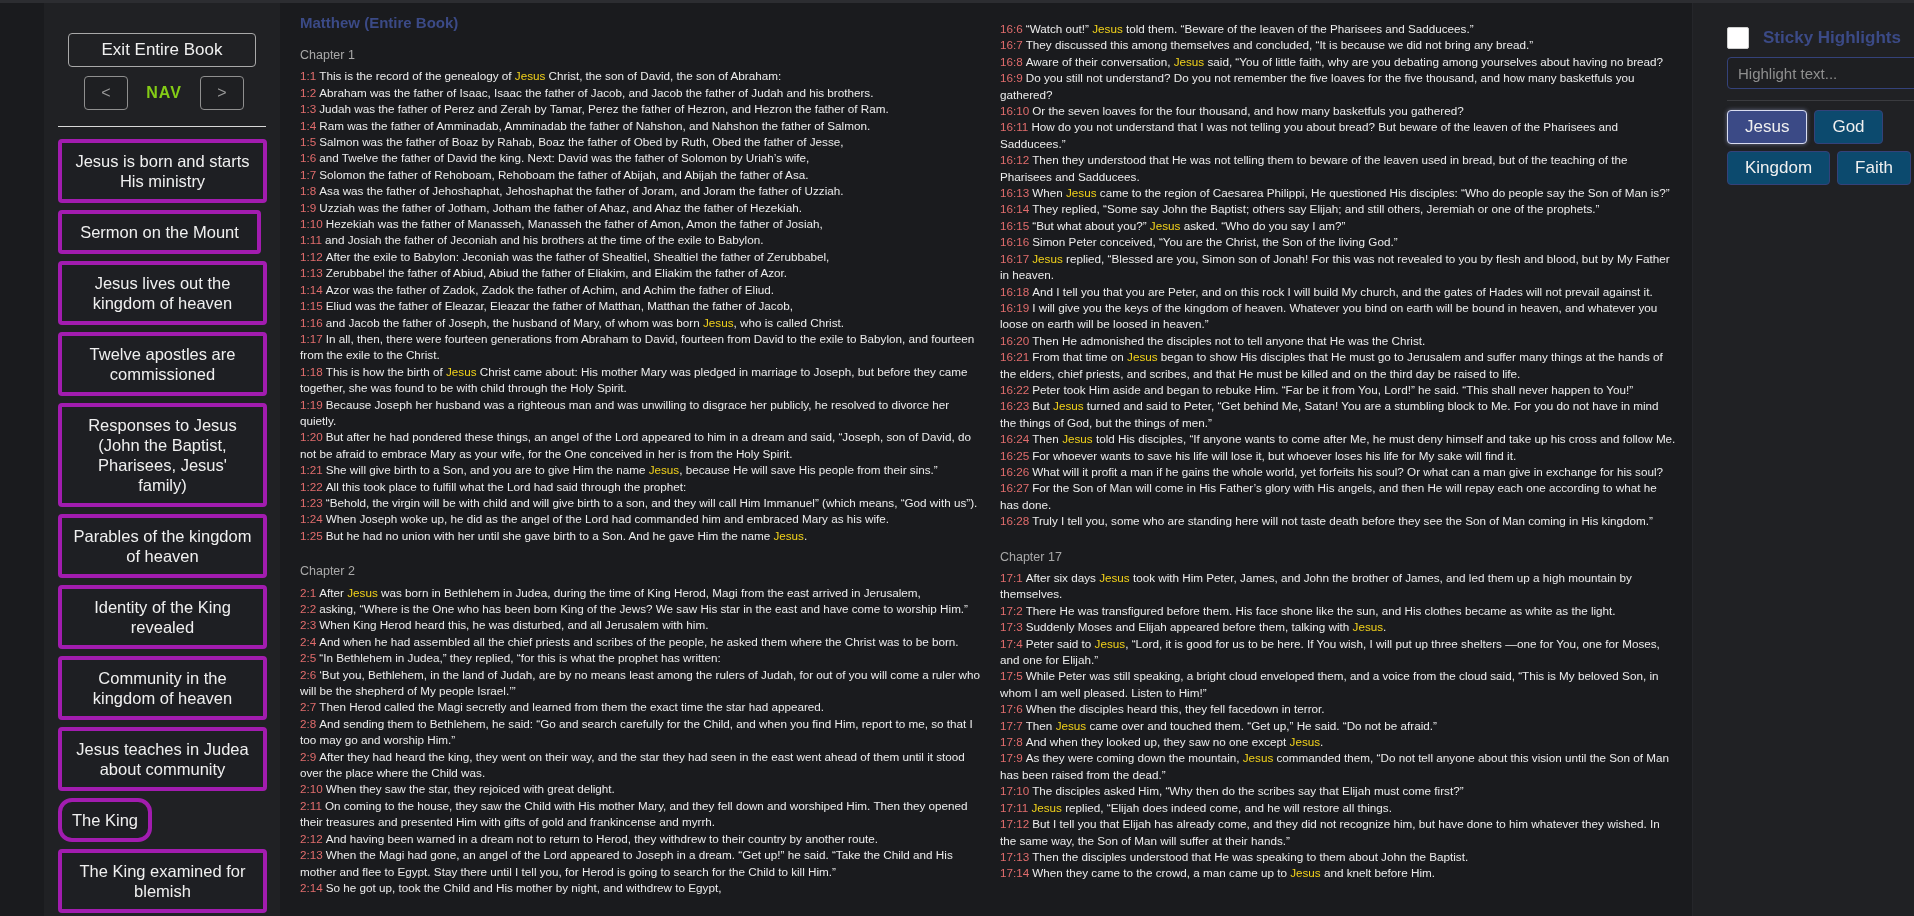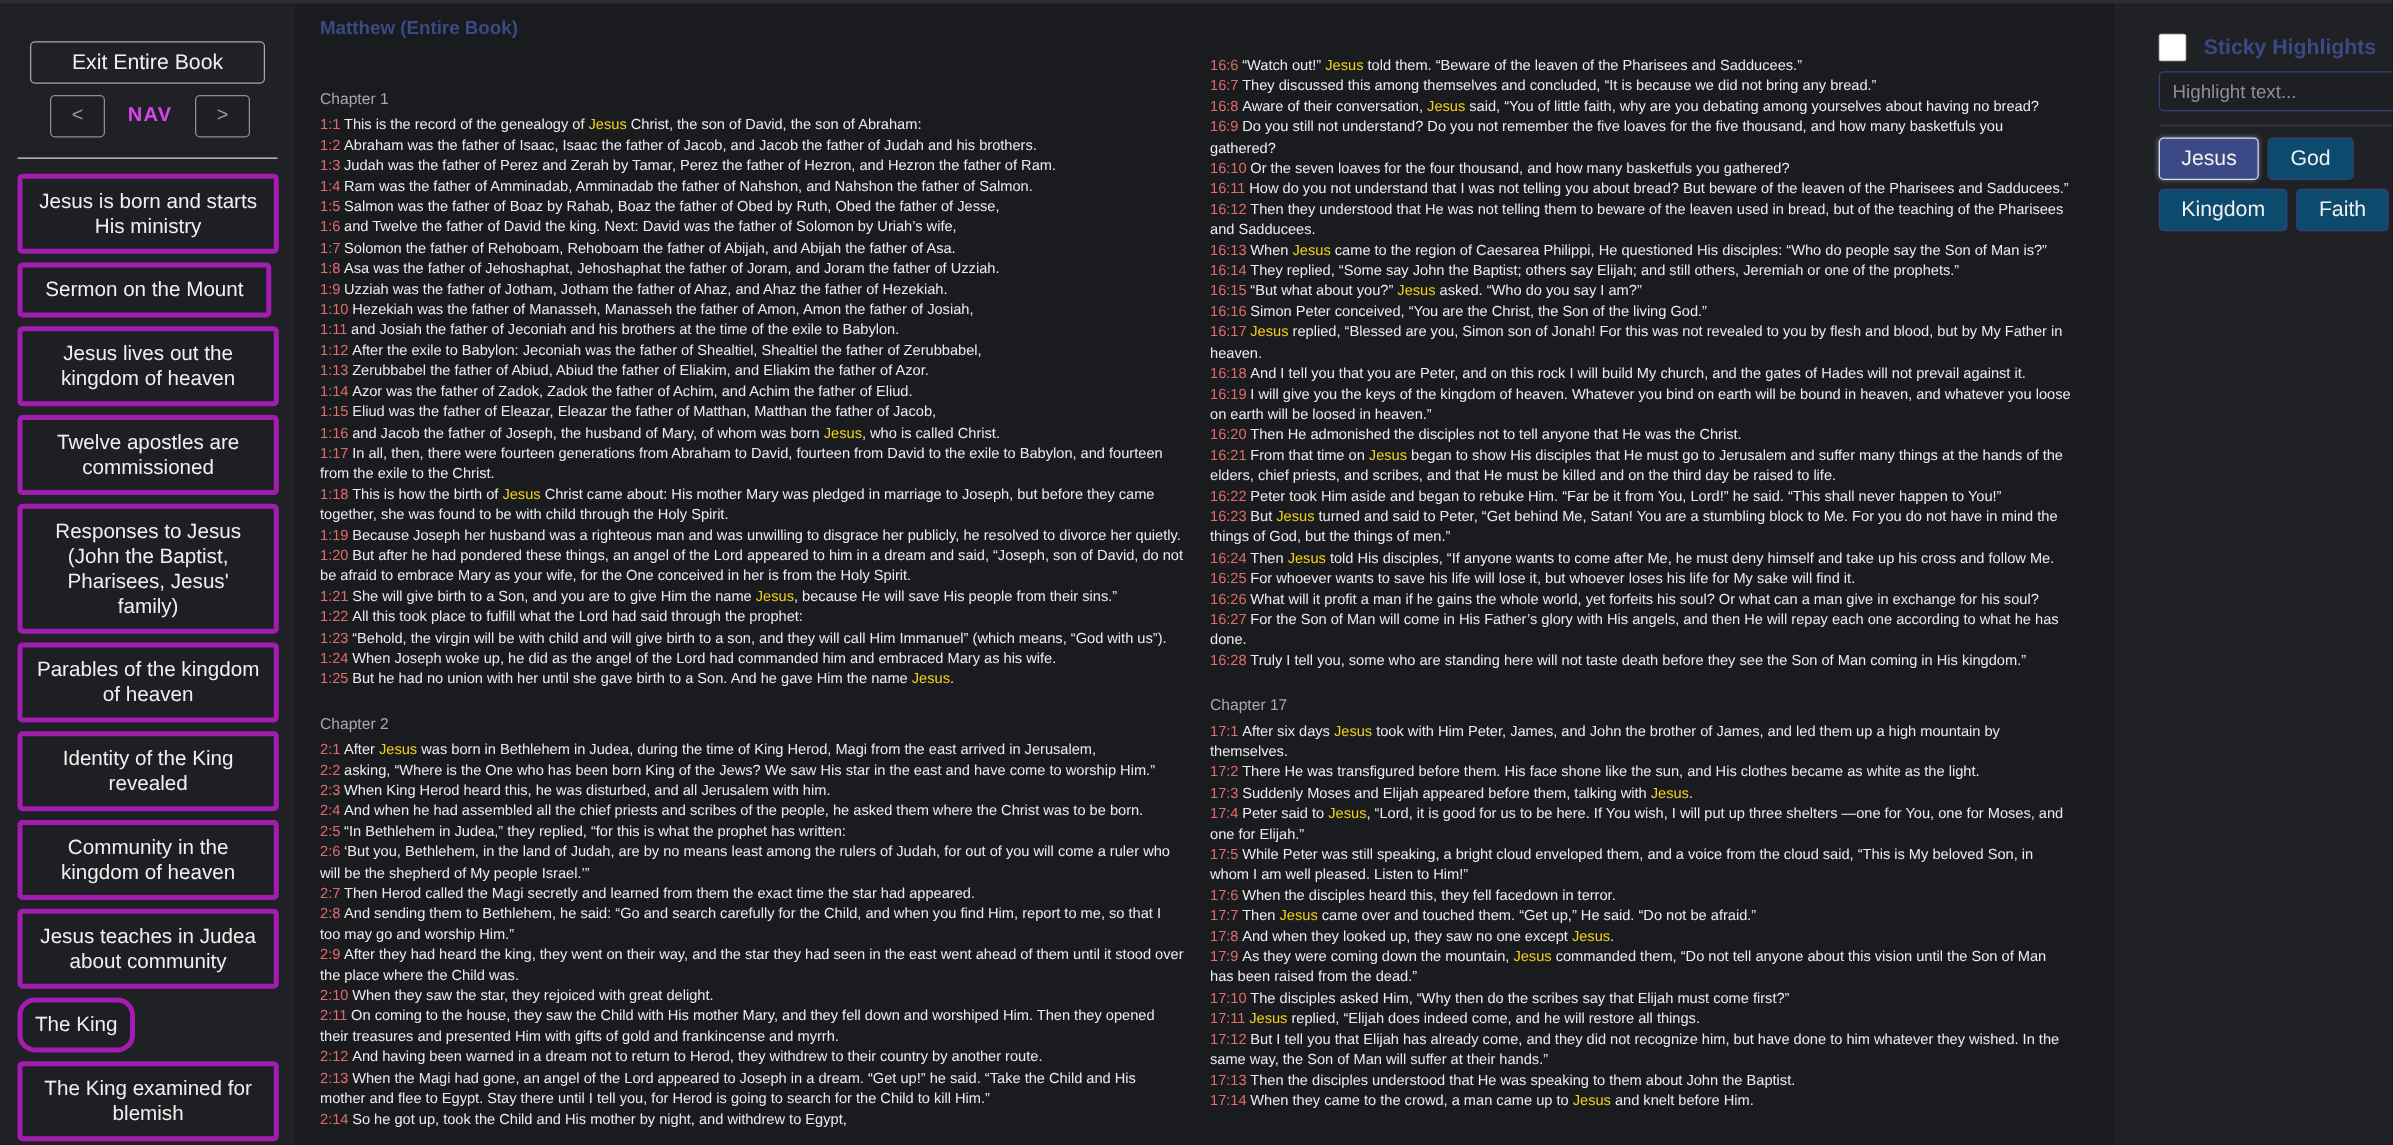--- a/index.html
+++ b/index.html
@@ -20,7 +20,7 @@
 
   
   .main { flex: 1; height: 100%; background: #1a1b1e; padding: 11px 14px 0 20px; overflow: hidden; position: relative; }
-  .book-title { color: #3b4a86; font-weight: bold; font-size: 15px; margin-bottom: 40px; }
+  .book-title { color: #3b4a86; font-weight: bold; font-size: 15px; margin-bottom: 16px; }
   .columns { display: flex; gap: 20px; }
   .col { width: 692px; font-size: 11.7px; line-height: 16.4px; color: #ececec; }
   .col.right { margin-top: -26px; width: 690px; }

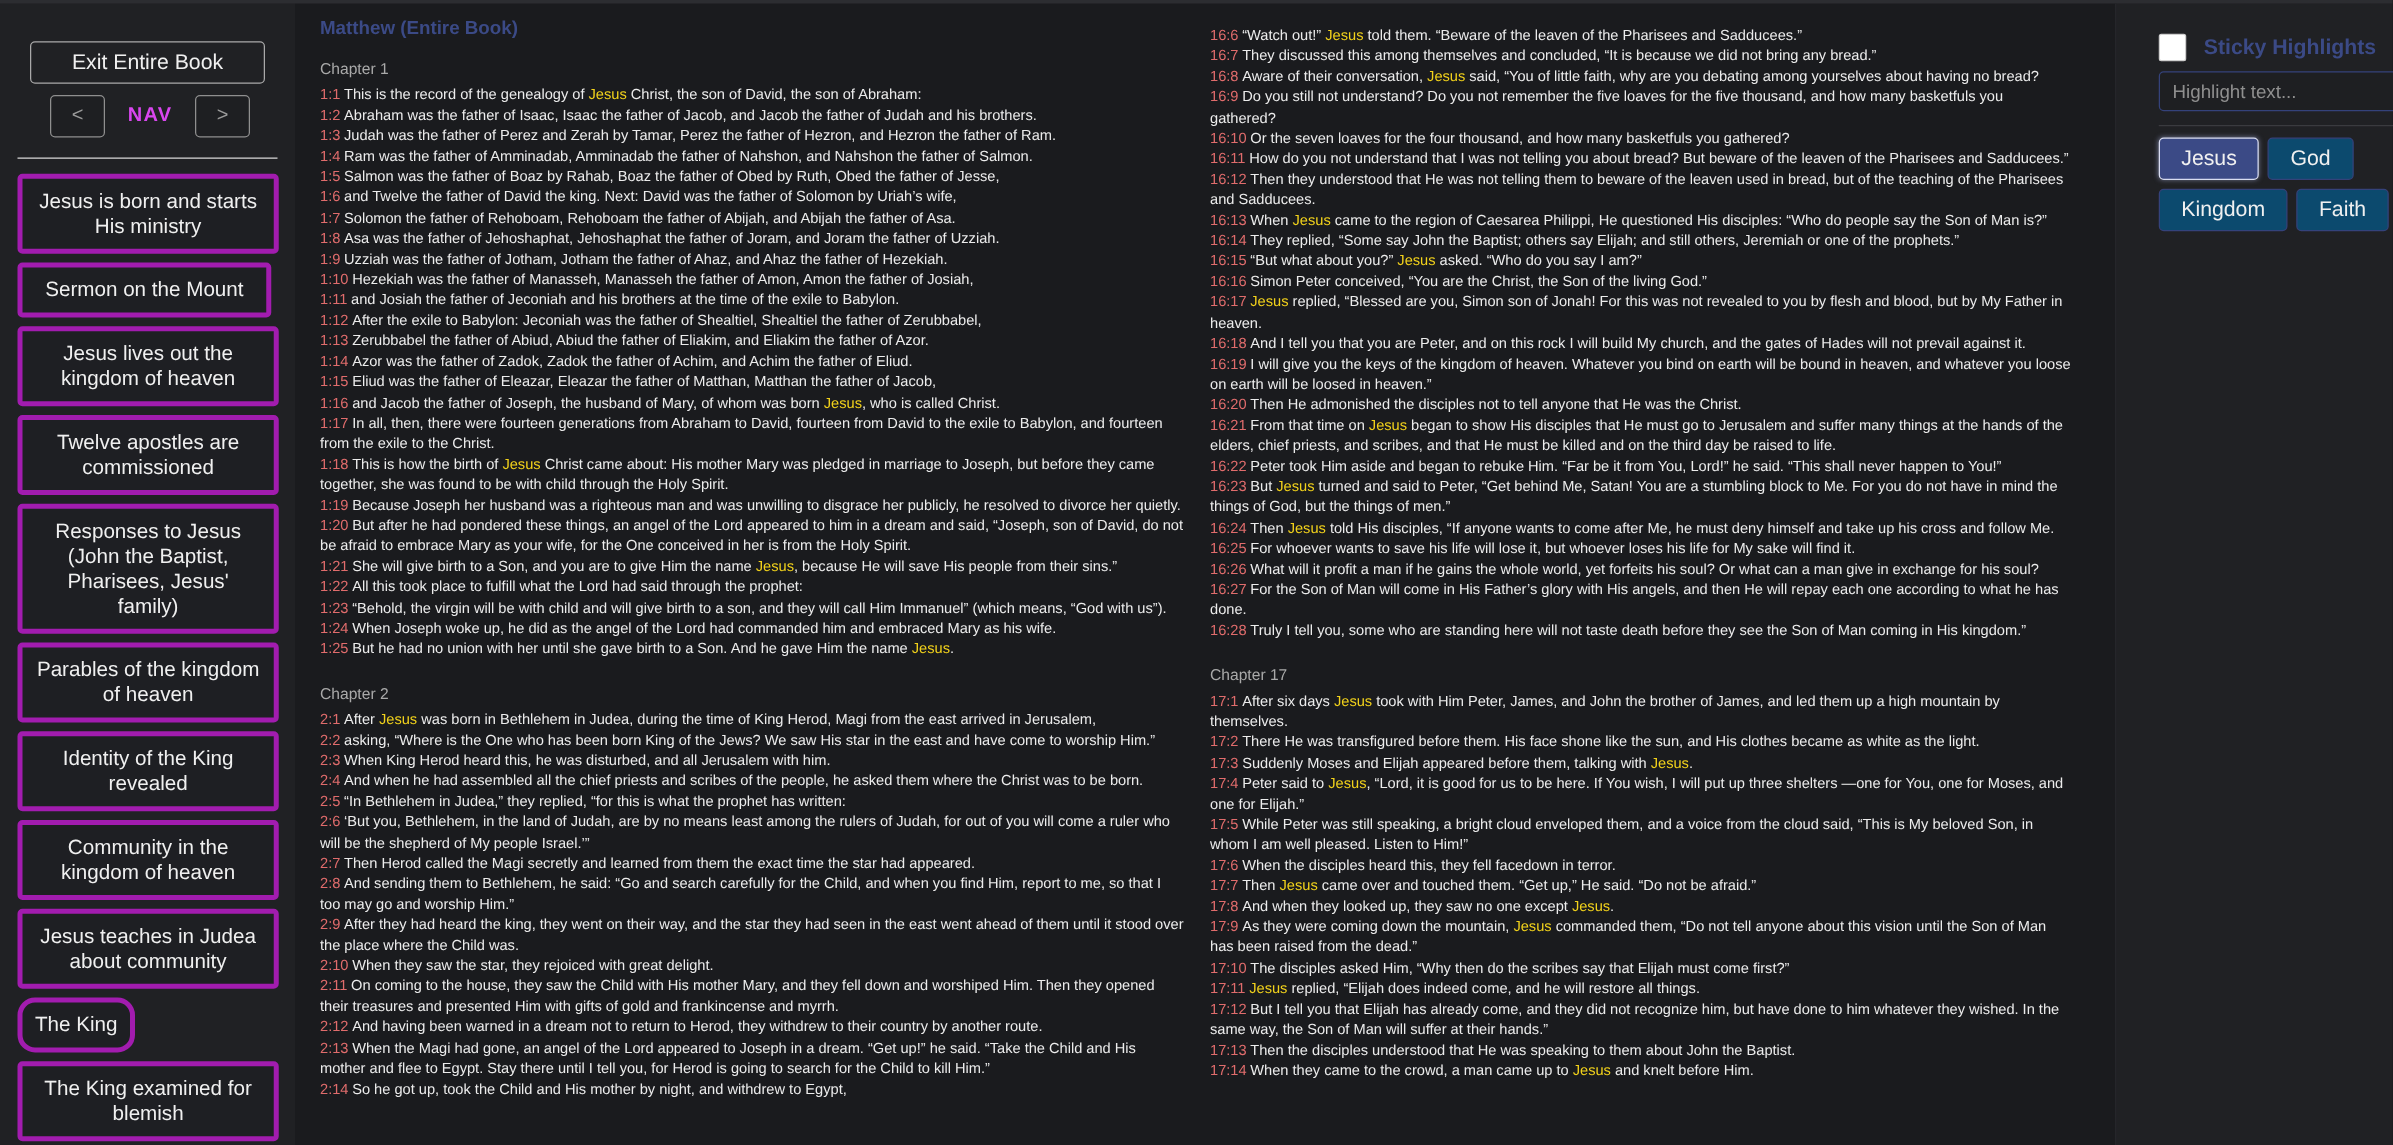--- a/index.html
+++ b/index.html
@@ -8,7 +8,7 @@
   .app { position: absolute; top: 3px; left: 0; width: 1914px; height: 913px; display: flex; }
 
   
-  .sidebar { width: 236px; height: 100%; background: #202124; padding: 30px 14px 0 14px; overflow: hidden; flex-shrink: 0; }
+  .sidebar { width: 236px; height: 100%; background: #202124; padding: 30px 14px 0 14px; overflow: hidden; flex-shrink: 0; margin-left: 44px; }
   .exit-btn { display: block; margin: 0 auto 0 10px; width: 188px; height: 34px; border: 1px solid #a9a9a9; border-radius: 4px; background: transparent; color: #f0f0f0; font-size: 17px; font-family: "Liberation Sans", sans-serif; cursor: pointer; }
   .nav-row { display: flex; align-items: center; justify-content: space-between; width: 160px; margin: 9px 0 0 26px; }
   .nav-btn { width: 44px; height: 34px; border: 1px solid #8f8f8f; border-radius: 4px; background: #1e1f22; color: #9a9a9a; font-size: 16px; cursor: pointer; font-family: "Liberation Sans", sans-serif; }

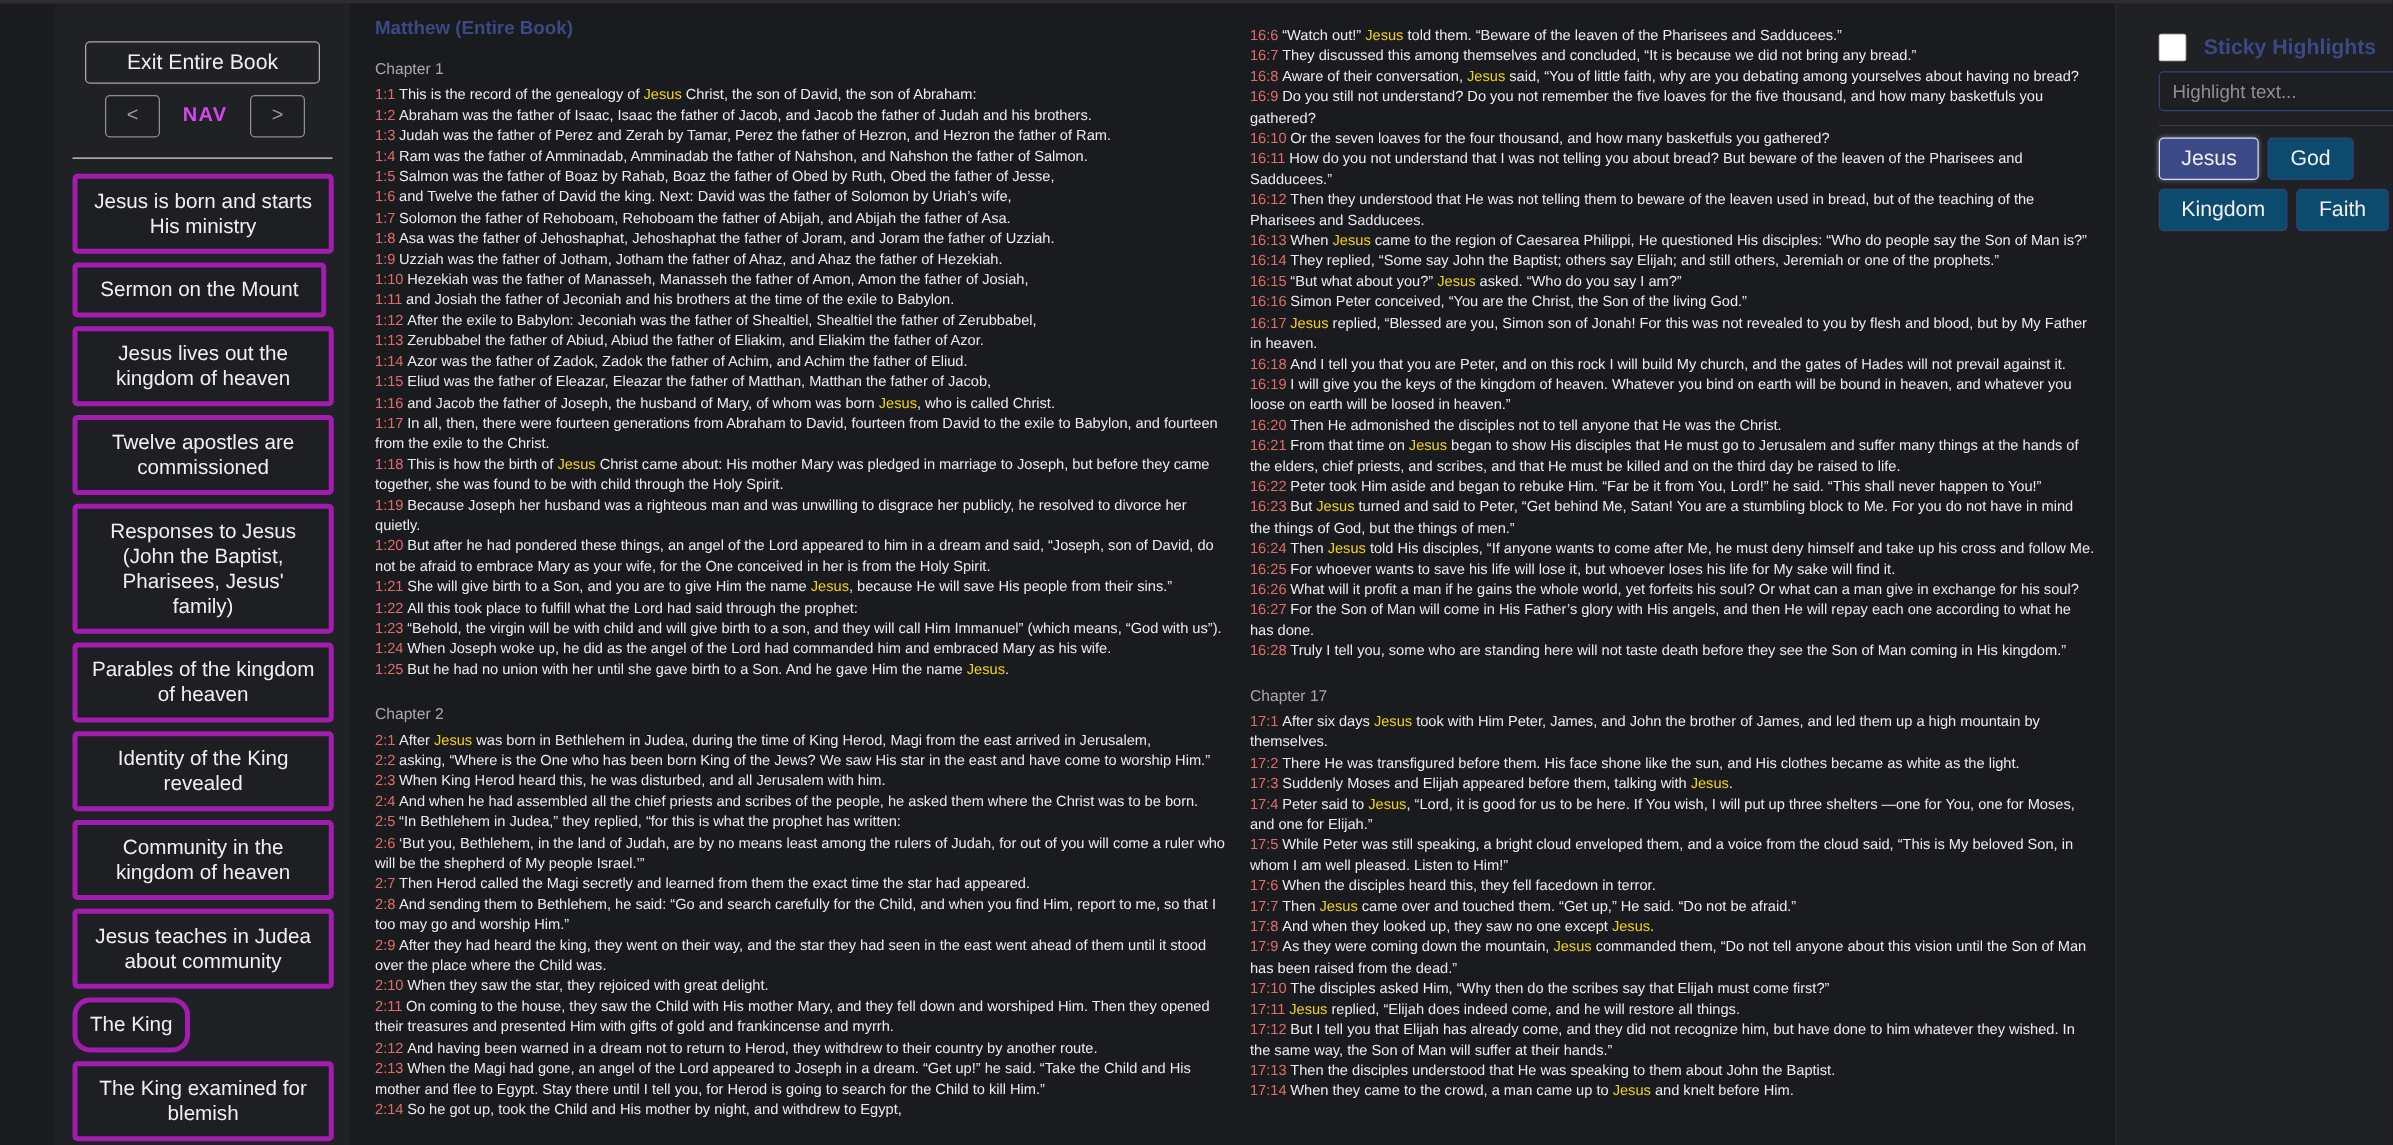--- a/index.html
+++ b/index.html
@@ -12,7 +12,7 @@
   .exit-btn { display: block; margin: 0 auto 0 10px; width: 188px; height: 34px; border: 1px solid #a9a9a9; border-radius: 4px; background: transparent; color: #f0f0f0; font-size: 17px; font-family: "Liberation Sans", sans-serif; cursor: pointer; }
   .nav-row { display: flex; align-items: center; justify-content: space-between; width: 160px; margin: 9px 0 0 26px; }
   .nav-btn { width: 44px; height: 34px; border: 1px solid #8f8f8f; border-radius: 4px; background: #1e1f22; color: #9a9a9a; font-size: 16px; cursor: pointer; font-family: "Liberation Sans", sans-serif; }
-  .nav-label { color: #d946ef; font-weight: bold; font-size: 16px; letter-spacing: 1px; }
+  .nav-label { color: #84cc16; font-weight: bold; font-size: 16px; letter-spacing: 1px; }
   .divider { height: 1px; background: #d8d8d8; margin: 16px 0 12px 0; }
   .sections { display: flex; flex-direction: column; align-items: flex-start; gap: 7px; }
   .section-btn { background: #1e1f23; border: 4px solid #a21caf; border-radius: 4px; color: #f0f0f0; font-size: 16.5px; line-height: 20px; padding: 8px 10px; text-align: center; width: 209px; font-family: "Liberation Sans", sans-serif; cursor: pointer; }

